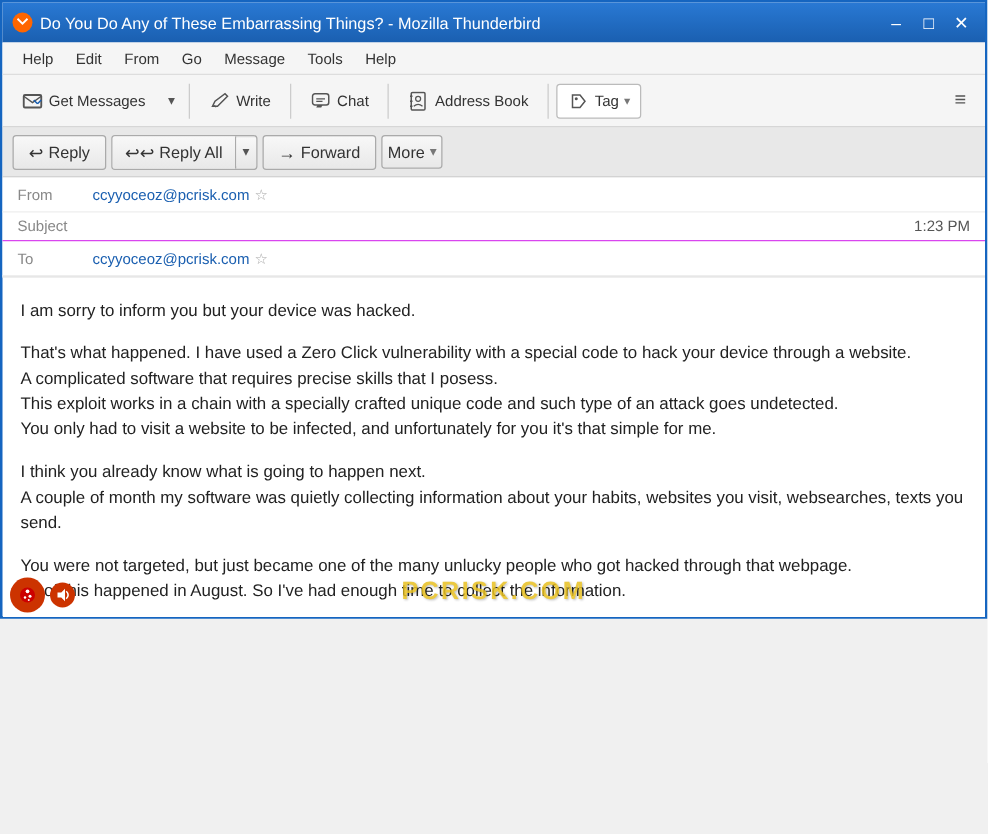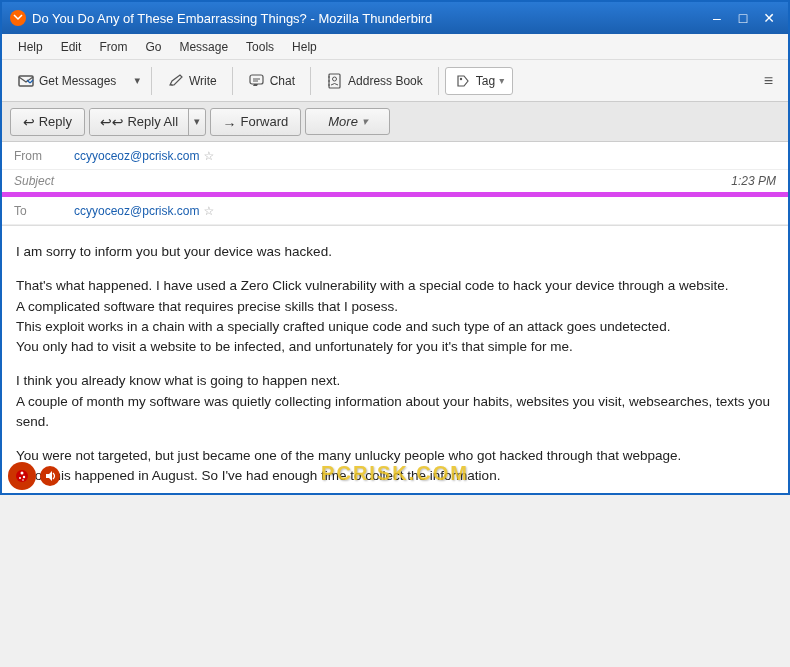--- a/index.html
+++ b/index.html
@@ -230,7 +230,7 @@
       display: flex;
       align-items: center;
       gap: 4px;
-      padding: 5px 22px;
+      padding: 5px 4px;
       border: 1px solid #aaa;
       border-radius: 3px;
       cursor: pointer;
@@ -238,7 +238,6 @@
       font-size: 13px;
       color: #333;
       font-weight: 500;
-      font-style: italic;
     }
 
     

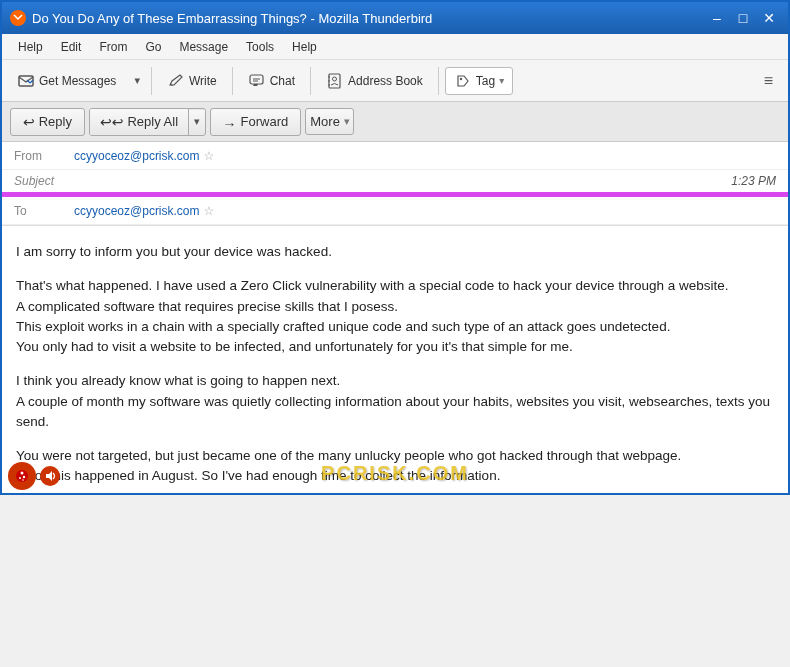--- a/index.html
+++ b/index.html
@@ -286,8 +286,7 @@
       display: flex;
       align-items: flex-end;
       padding: 4px 12px;
-      border-bottom: 5px solid #d946ef;
-      font-style: italic;
+      border-bottom: 1px solid #d946ef;
     }
 
     .subject-label {

